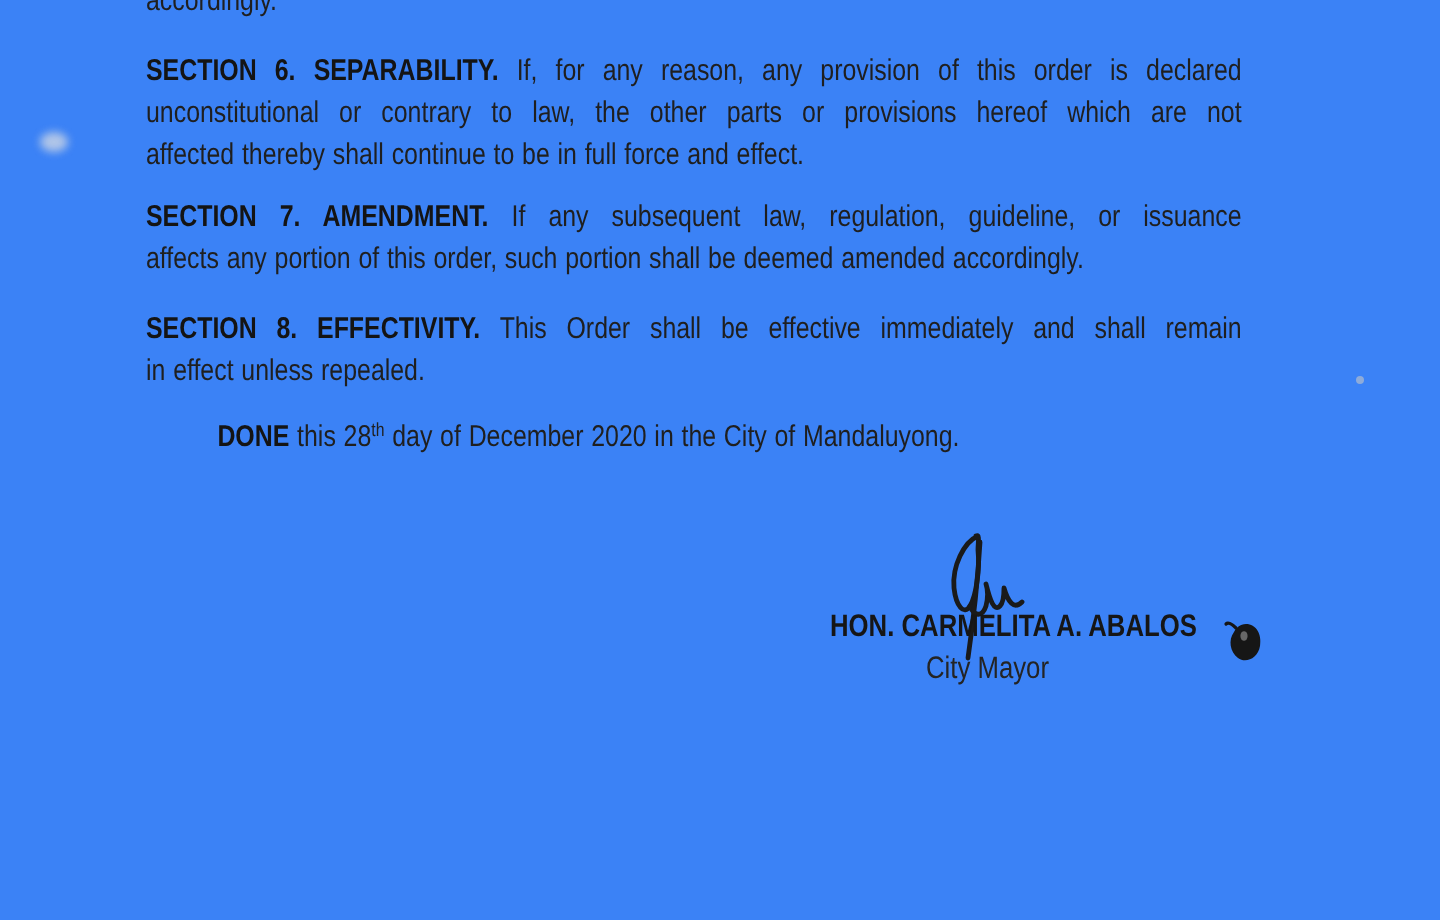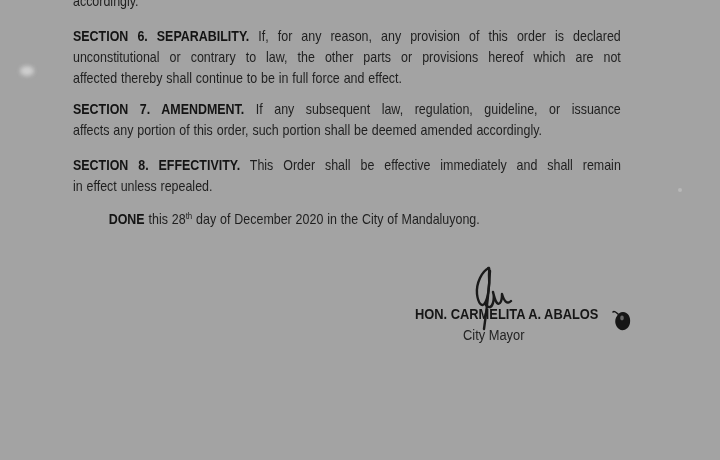--- a/index.html
+++ b/index.html
@@ -7,7 +7,7 @@
     position: relative;
     width: 720px;
     height: 460px;
-    background: #a3a3a3;
+    background: #3b82f6;
     overflow: hidden;
     font-family: "Liberation Sans", sans-serif;
   }

